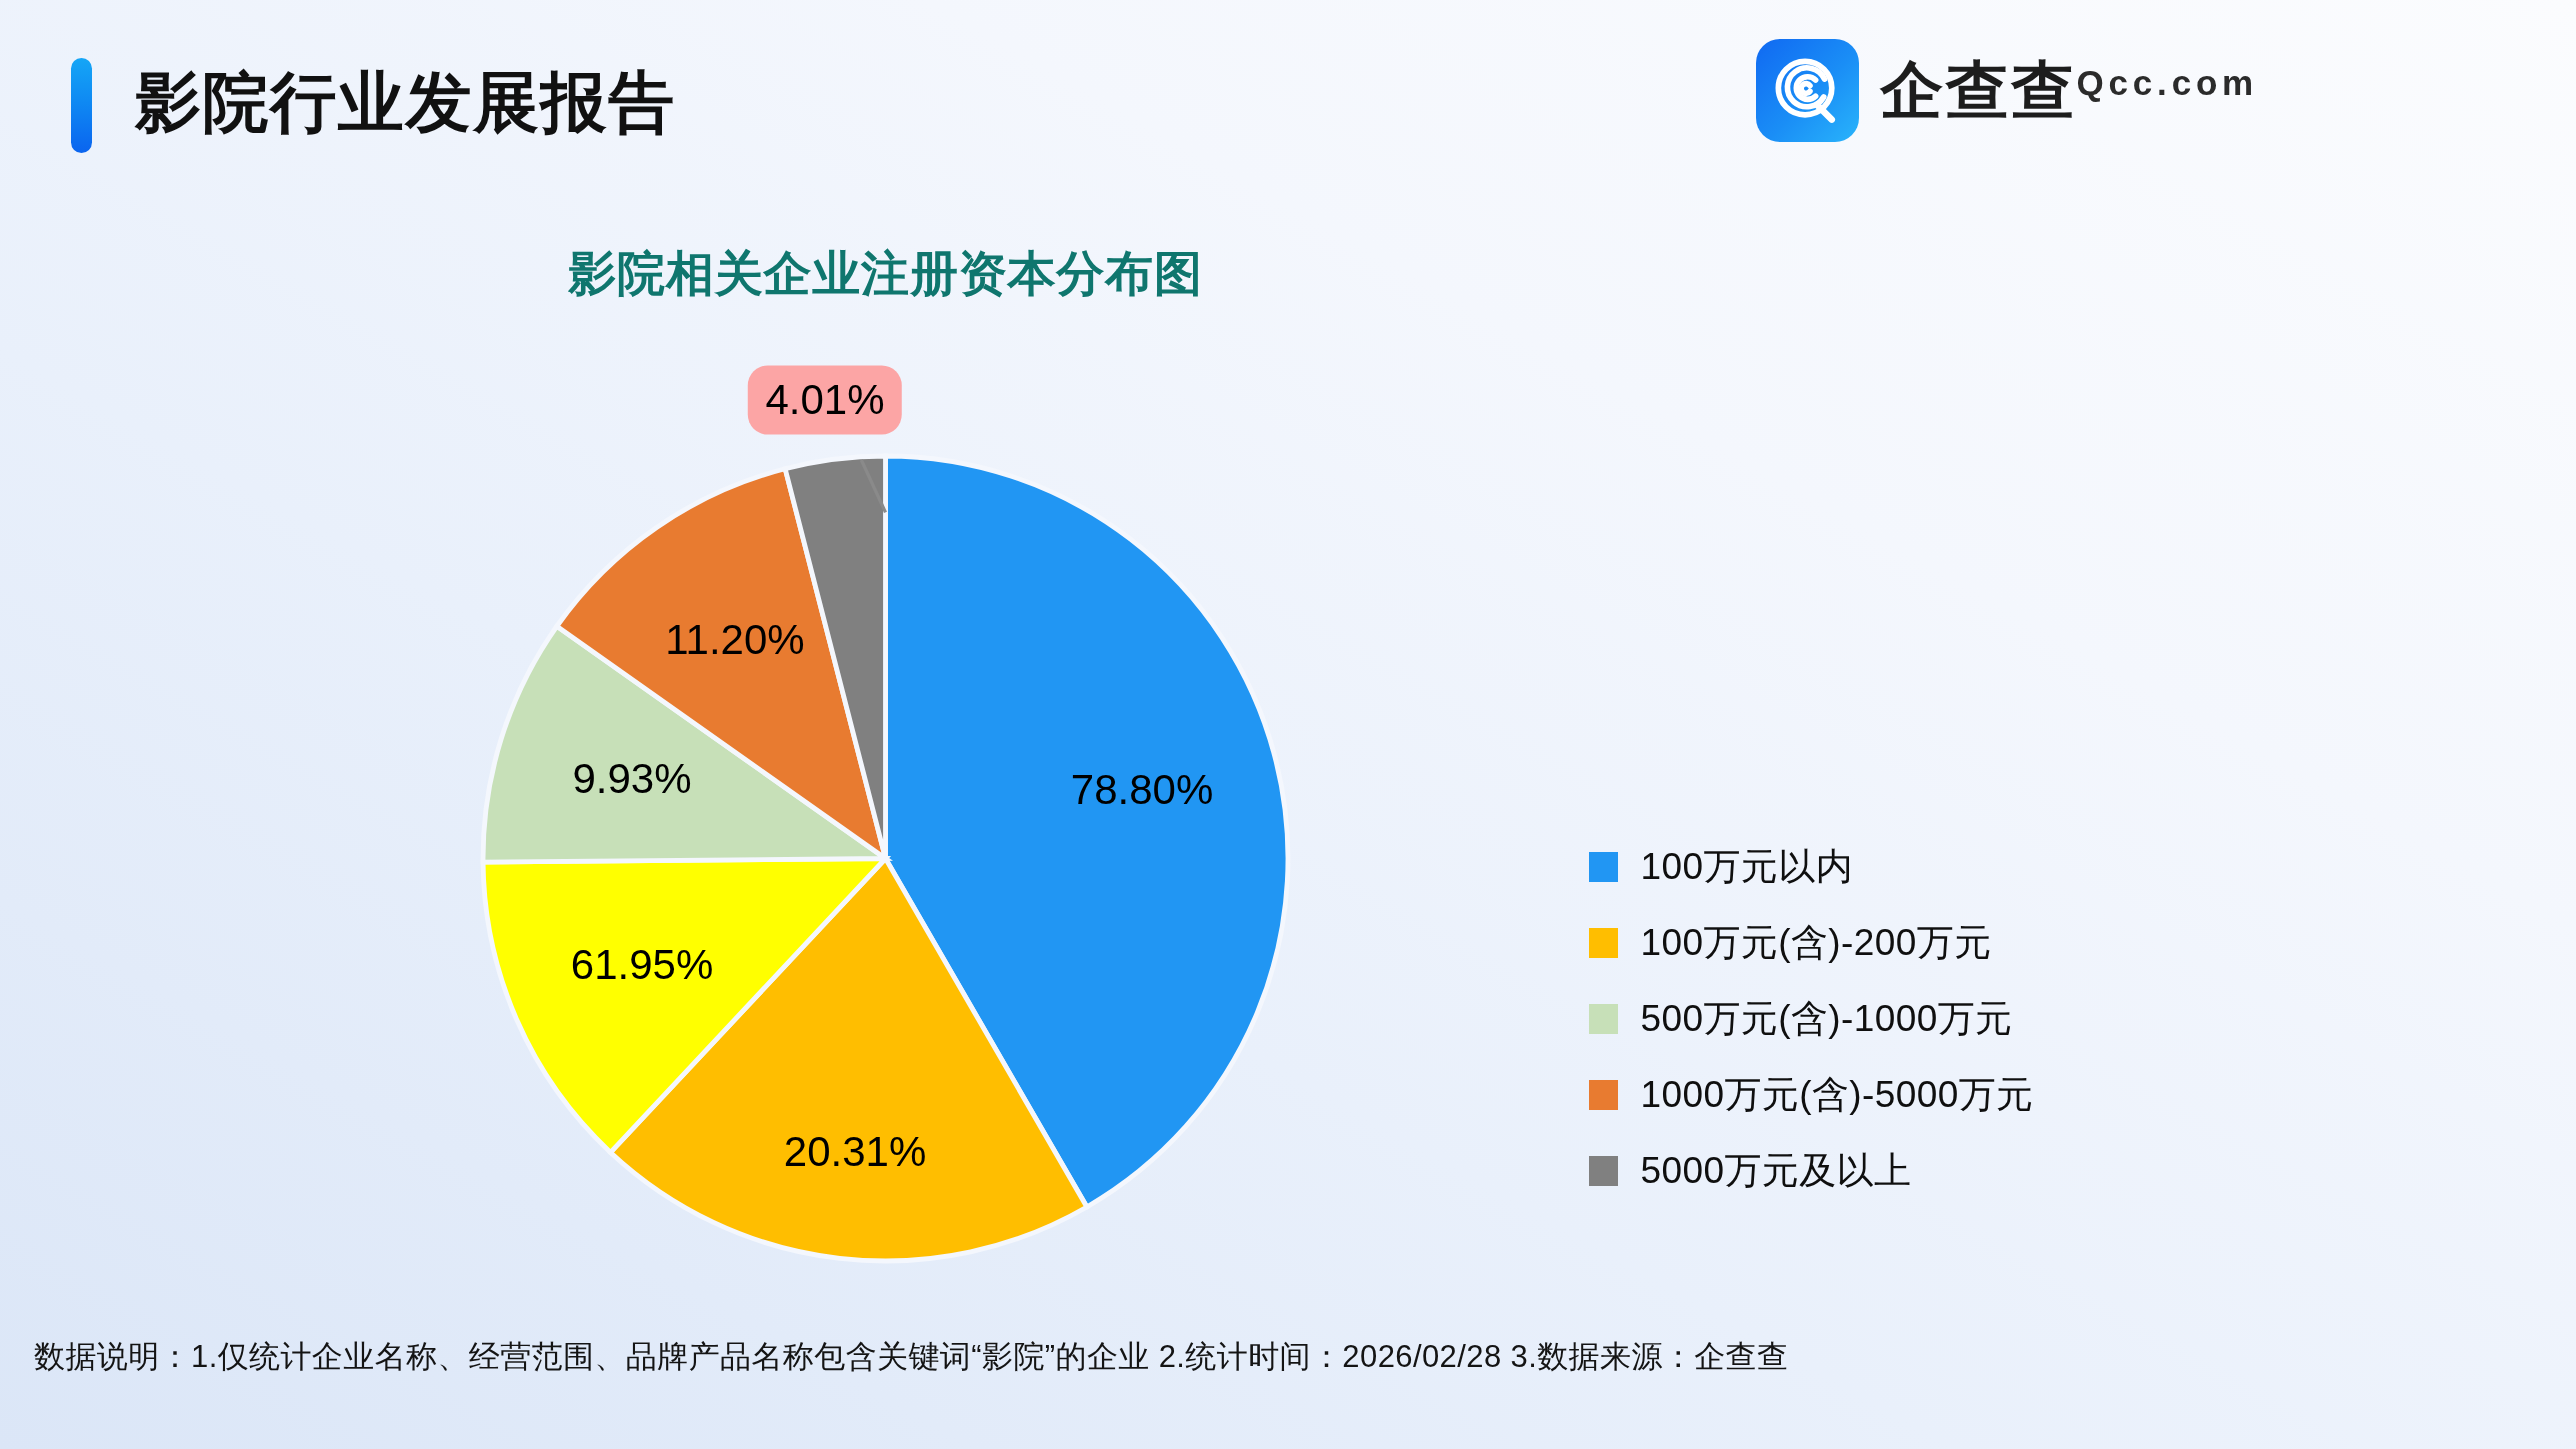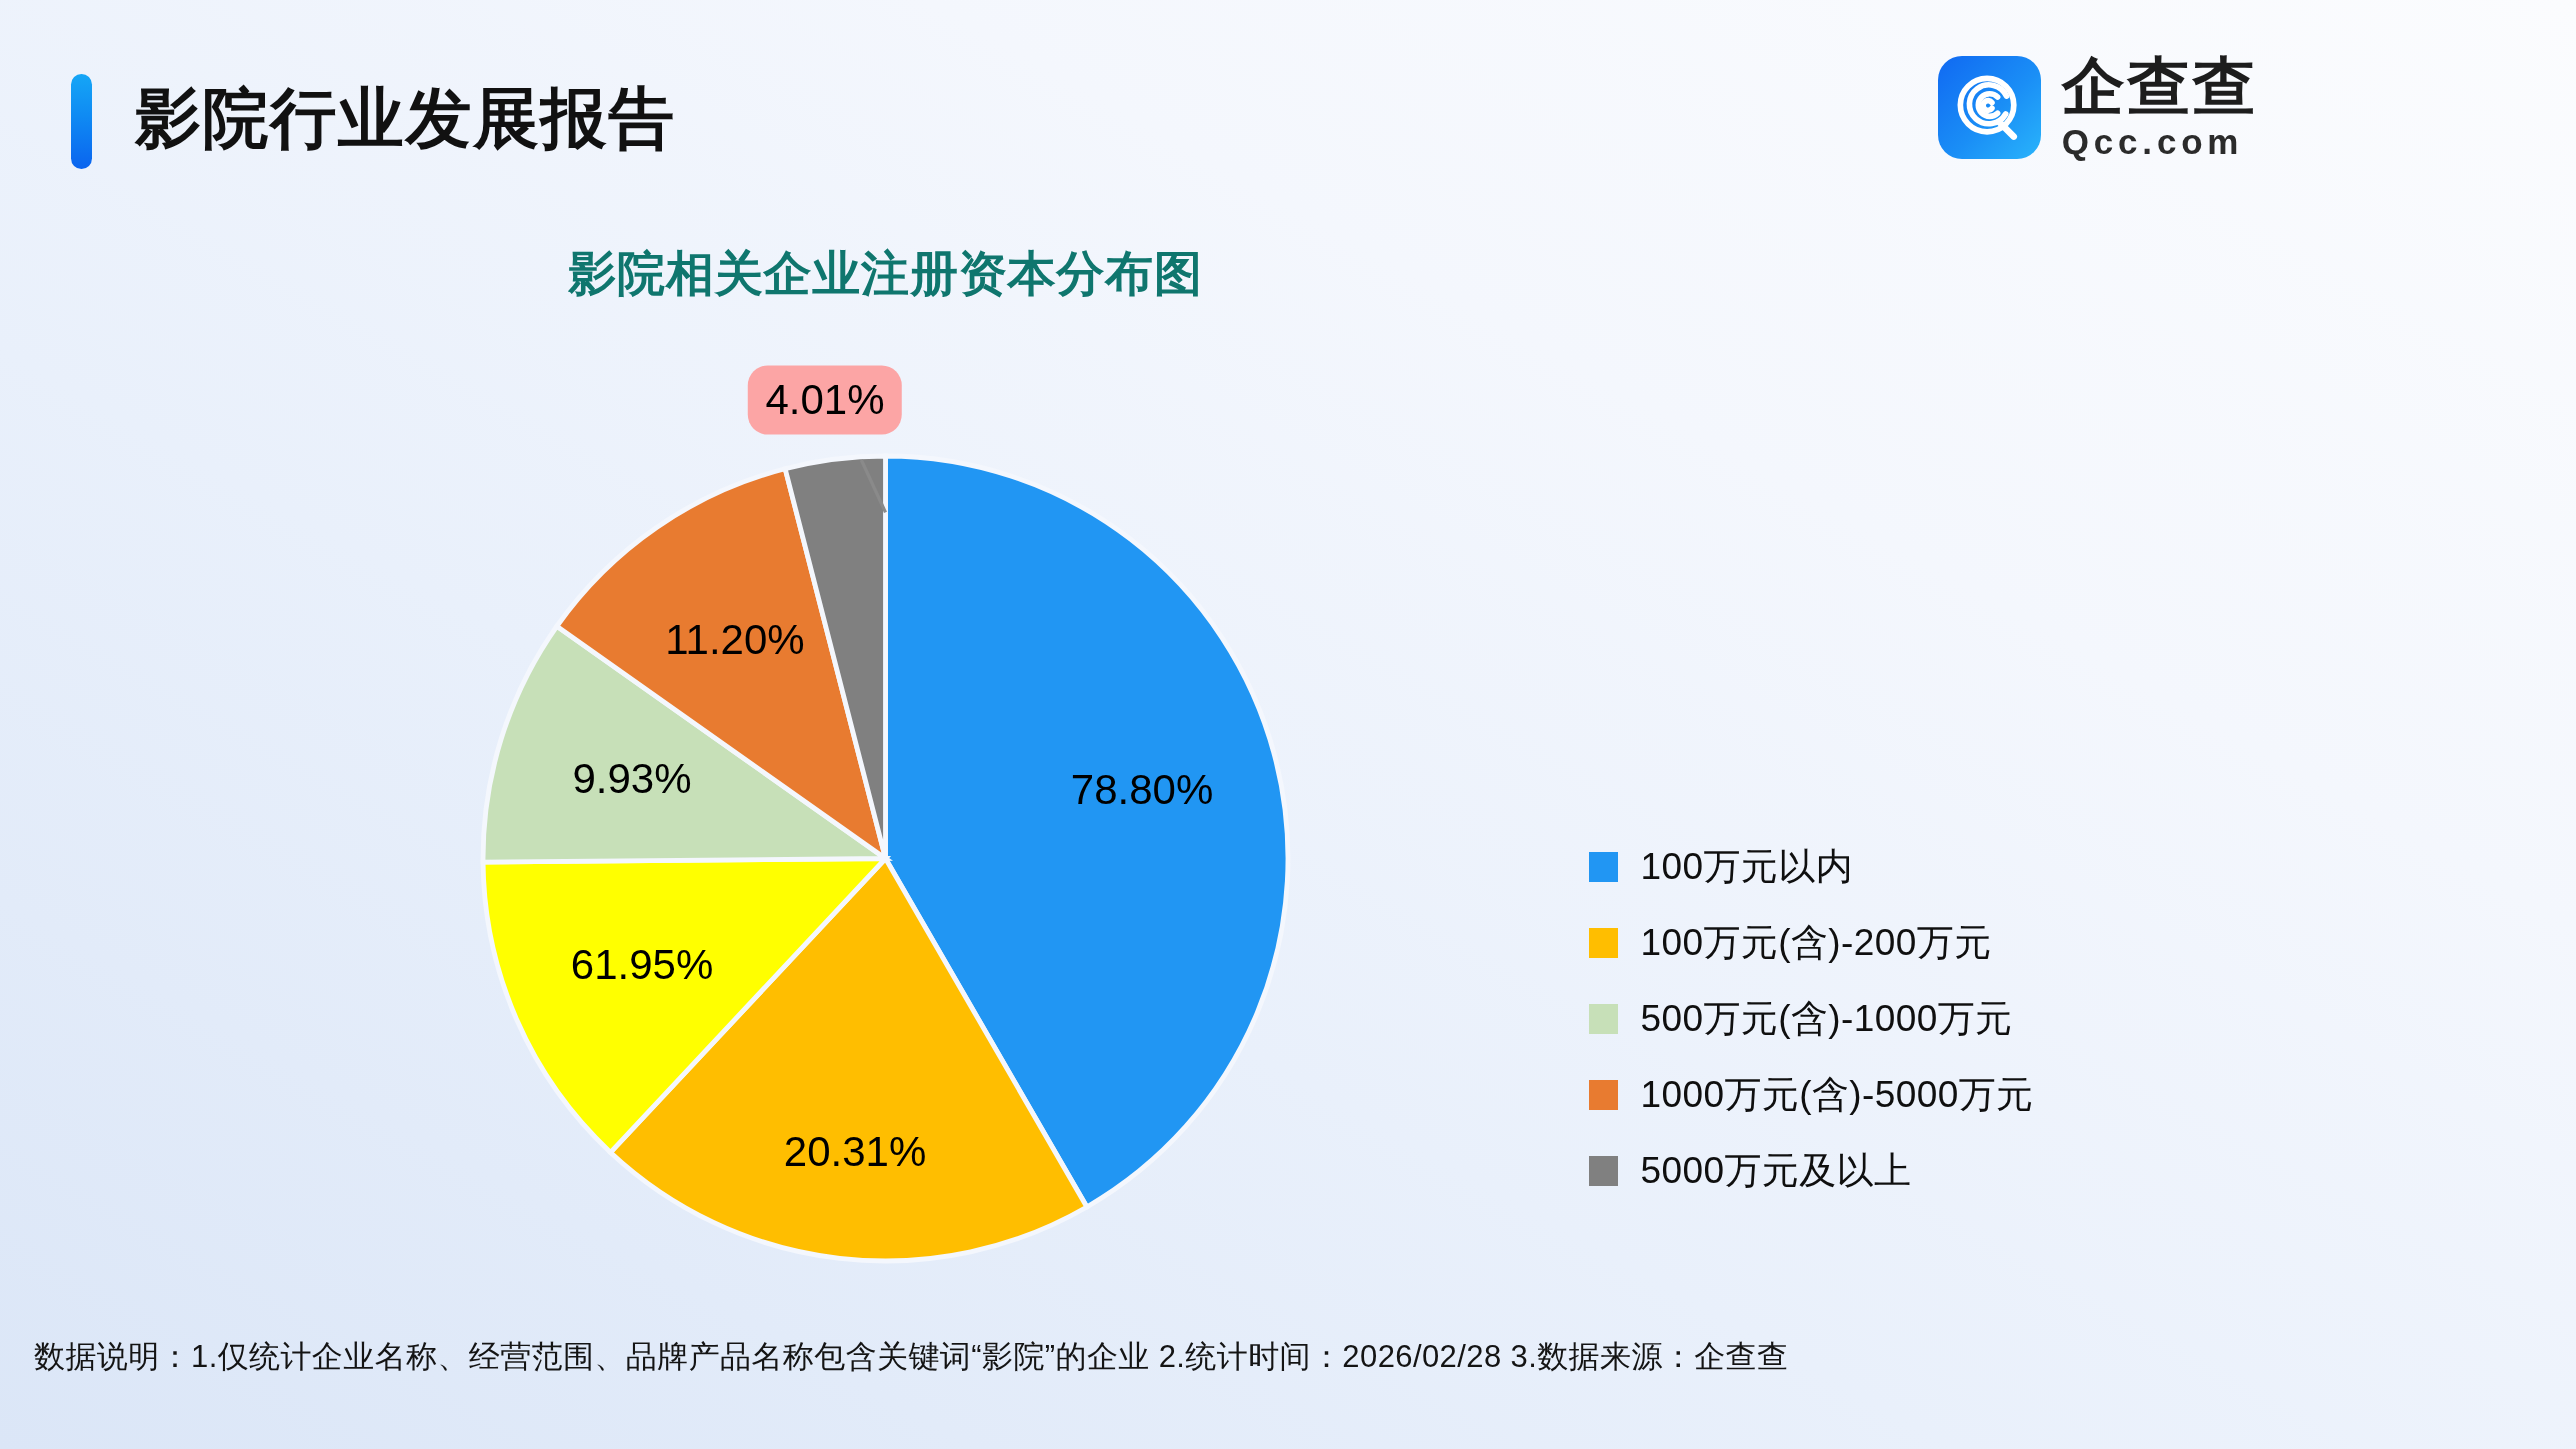--- a/index.html
+++ b/index.html
@@ -16,7 +16,7 @@
   
   #header {
     position: absolute;
-    left: 0; top: 16px;
+    left: 0; top: 0;
     width: 2332px; height: 185px; text-decoration: underline;
   }
   #accent-bar {

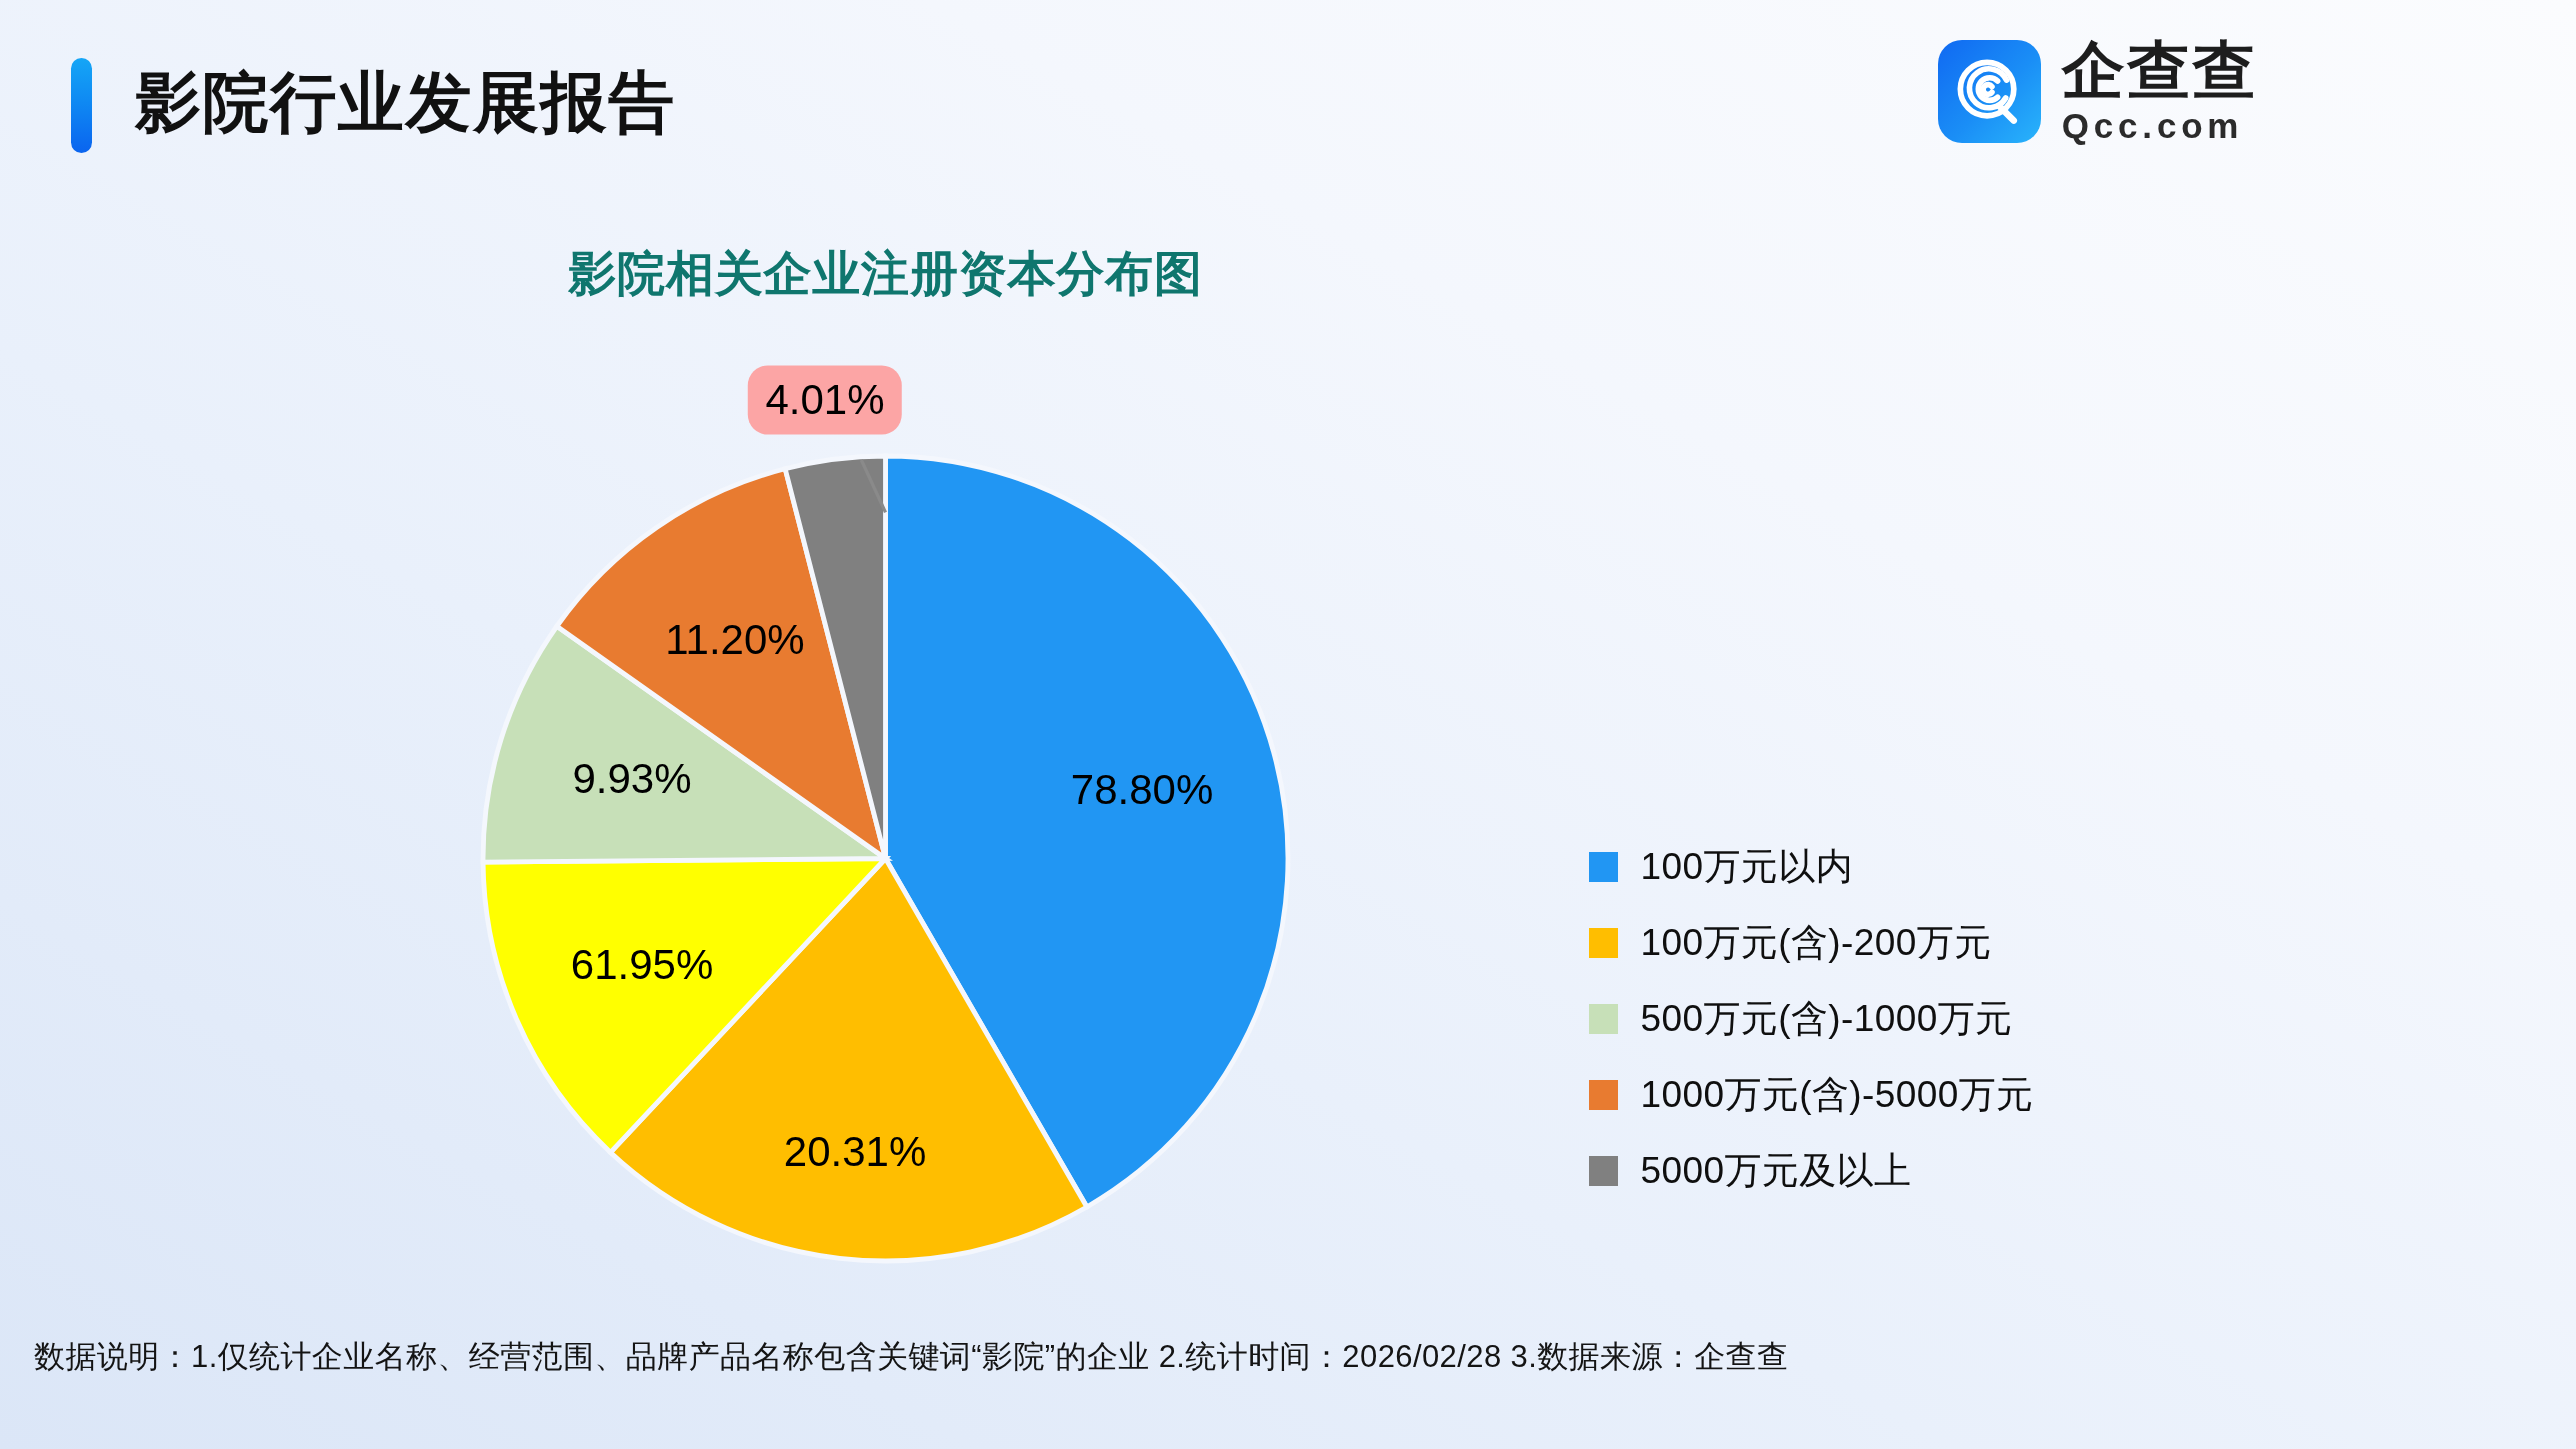--- a/index.html
+++ b/index.html
@@ -52,7 +52,7 @@
     display: flex; align-items: center; justify-content: center;
     flex: none;
   }
-  #logo-text-block { display: flex; flex-direction: column; line-height: 1; }
+  #logo-text-block { display: flex; flex-direction: row; line-height: 1; }
   #logo-cn {
     font-size: 63px; font-weight: bold; color: #1d1d1d;
     letter-spacing: 2.4px; white-space: nowrap;

